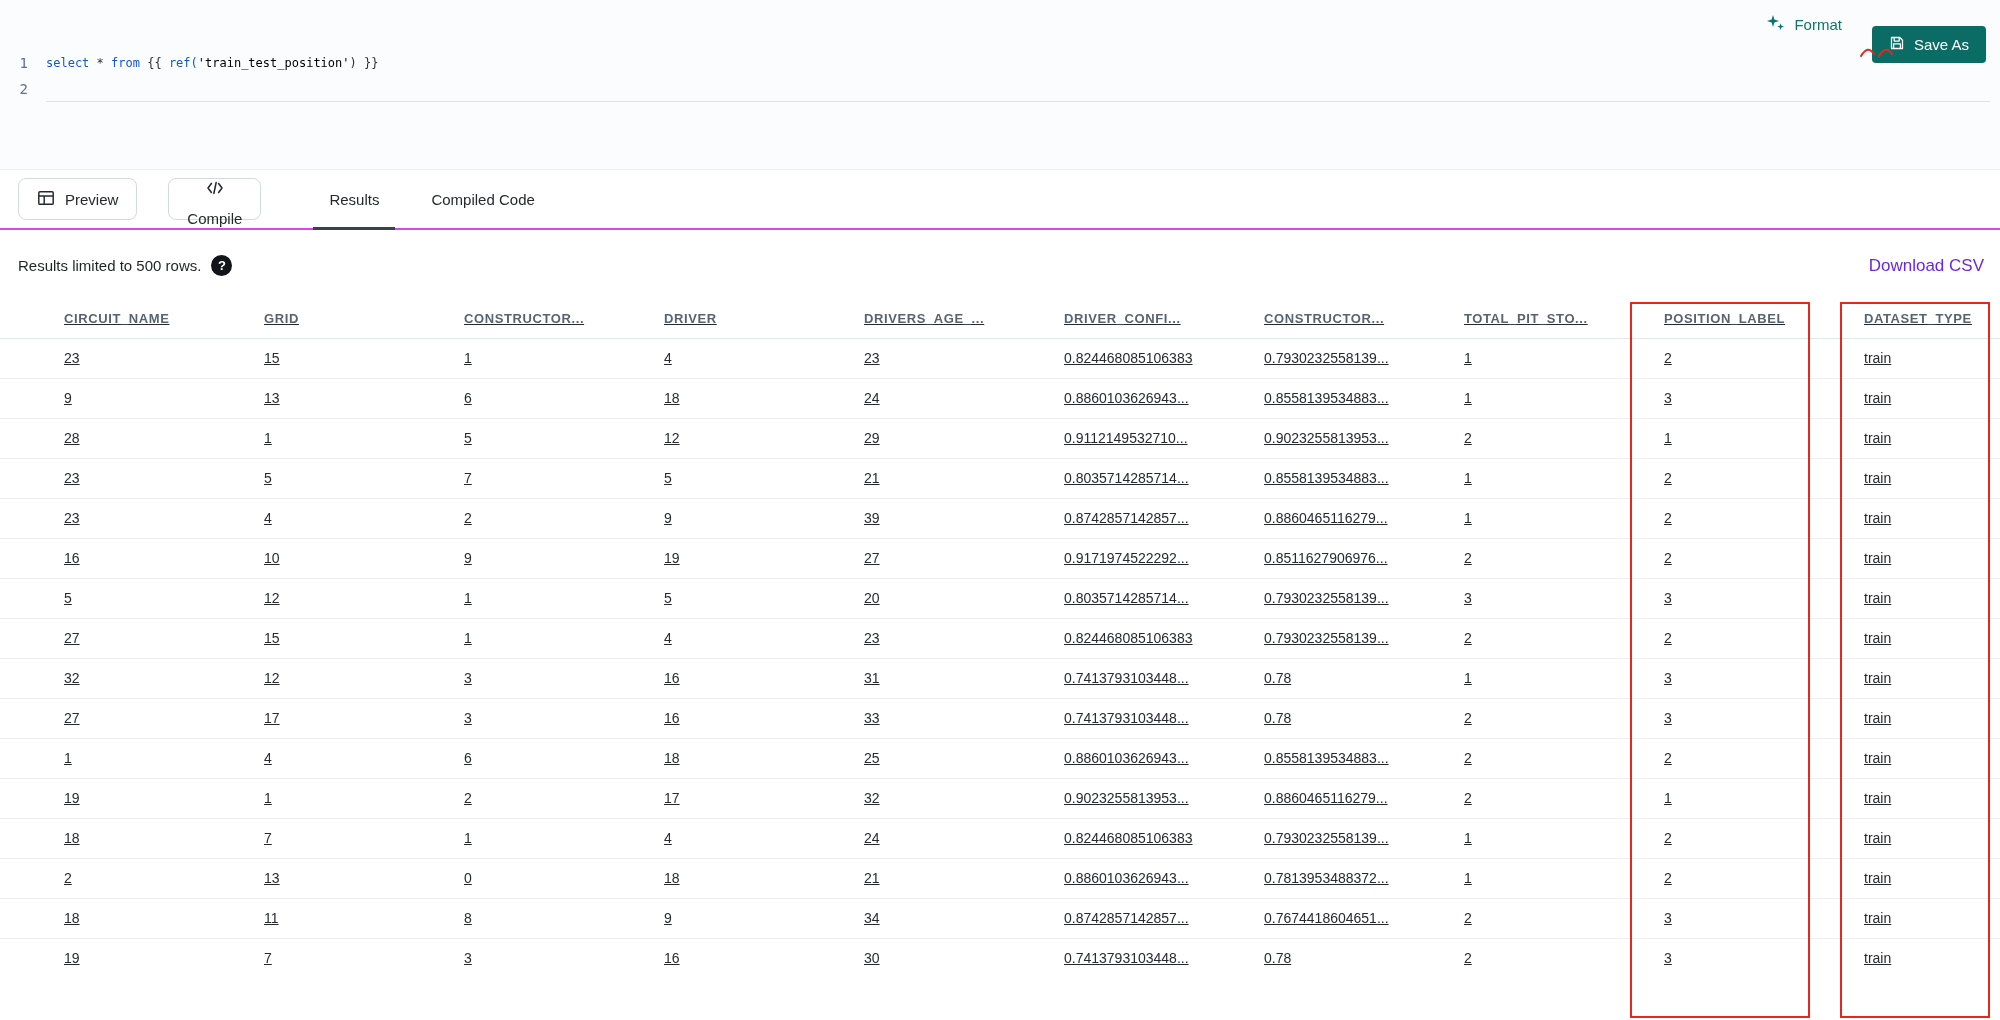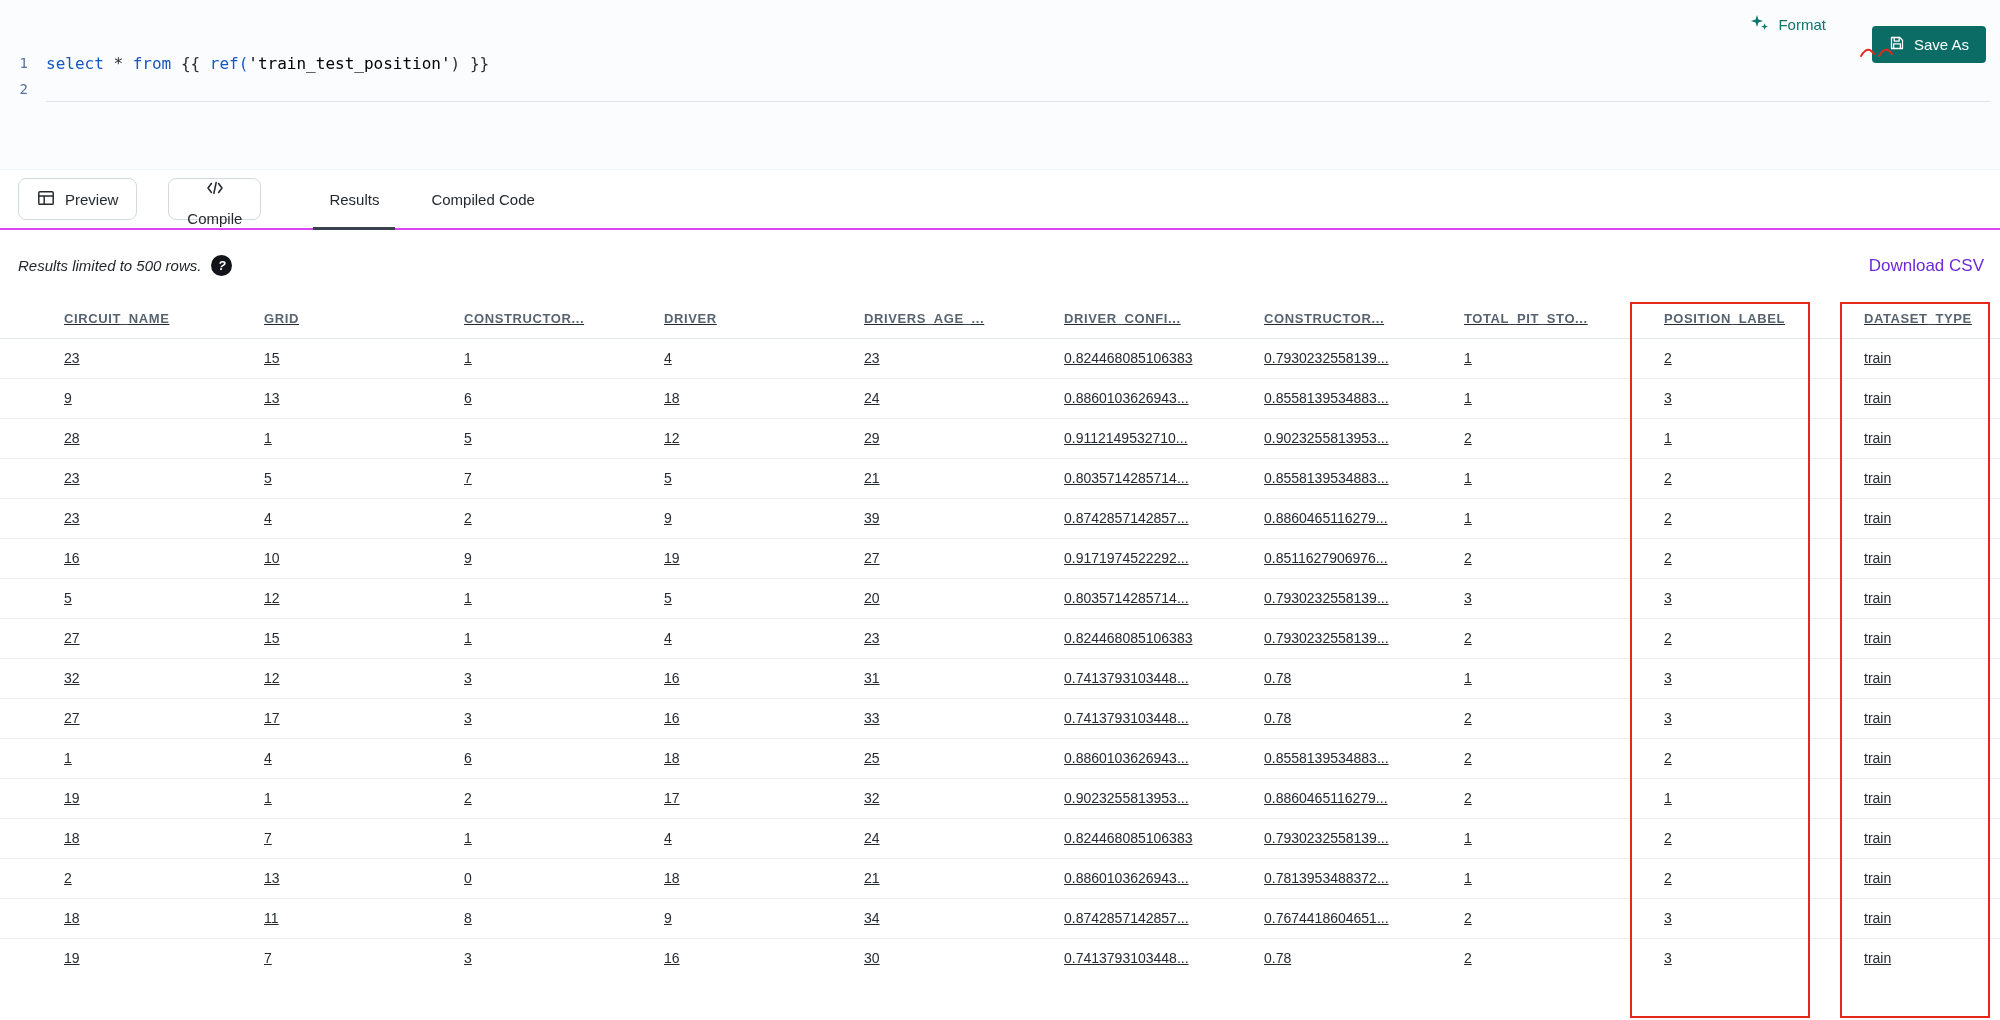--- a/index.html
+++ b/index.html
@@ -17,7 +17,7 @@
   }
   .editor-topbar {
     position:absolute; top:0; right:0; height:48px;
-    display:flex; align-items:center; gap:46px; padding-right:14px;
+    display:flex; align-items:center; gap:30px; padding-right:14px;
   }
   .format-btn {
     display:flex; align-items:center; gap:8px;

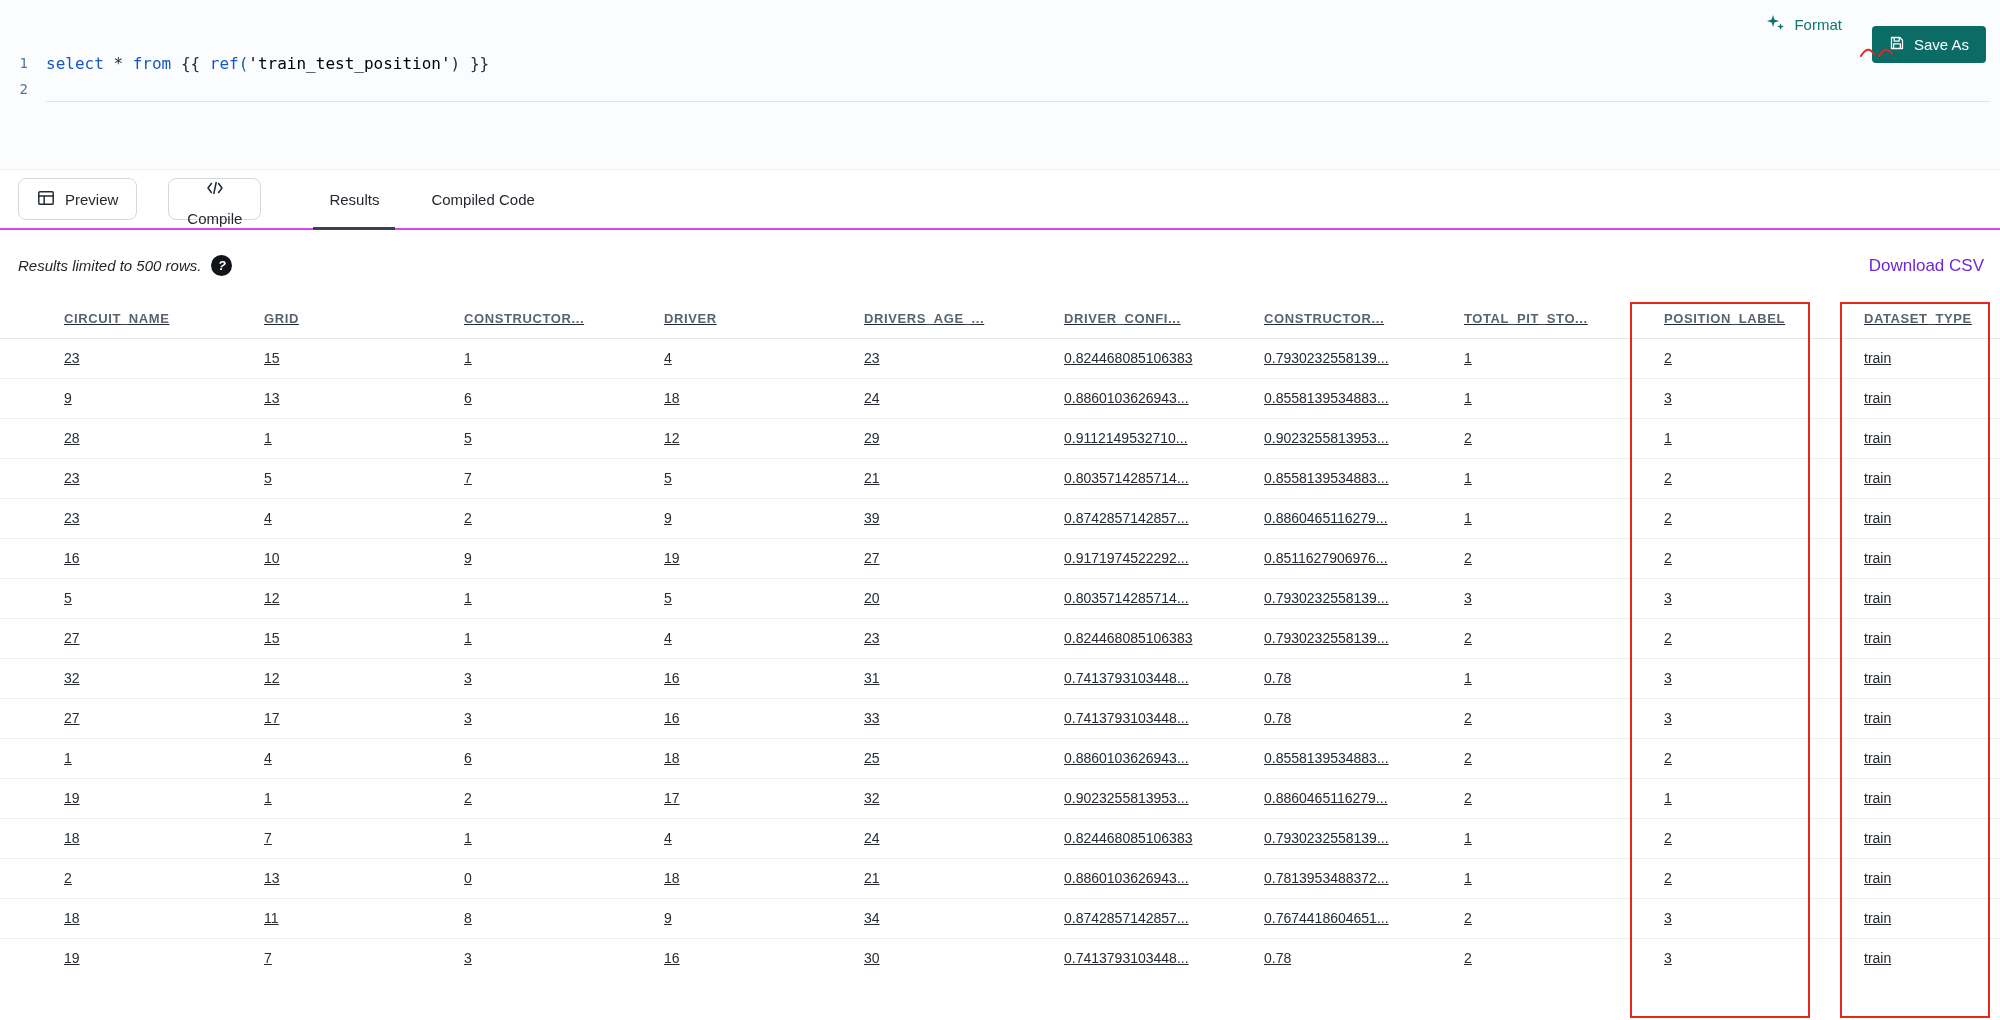--- a/index.html
+++ b/index.html
@@ -40,7 +40,7 @@
     font-family:"DejaVu Sans Mono", monospace; font-size:14px; color:#55739b;
   }
   .code-content {
-    flex:1; font-family:"DejaVu Sans Mono", monospace; font-size:16px;
+    flex:1; font-family:"DejaVu Sans Mono", monospace; font-size:12px;
     white-space:pre; height:100%; display:flex; align-items:center;
   }
   .code-content.empty-line { border-bottom:1px solid #dde3e8; margin-right:10px; }

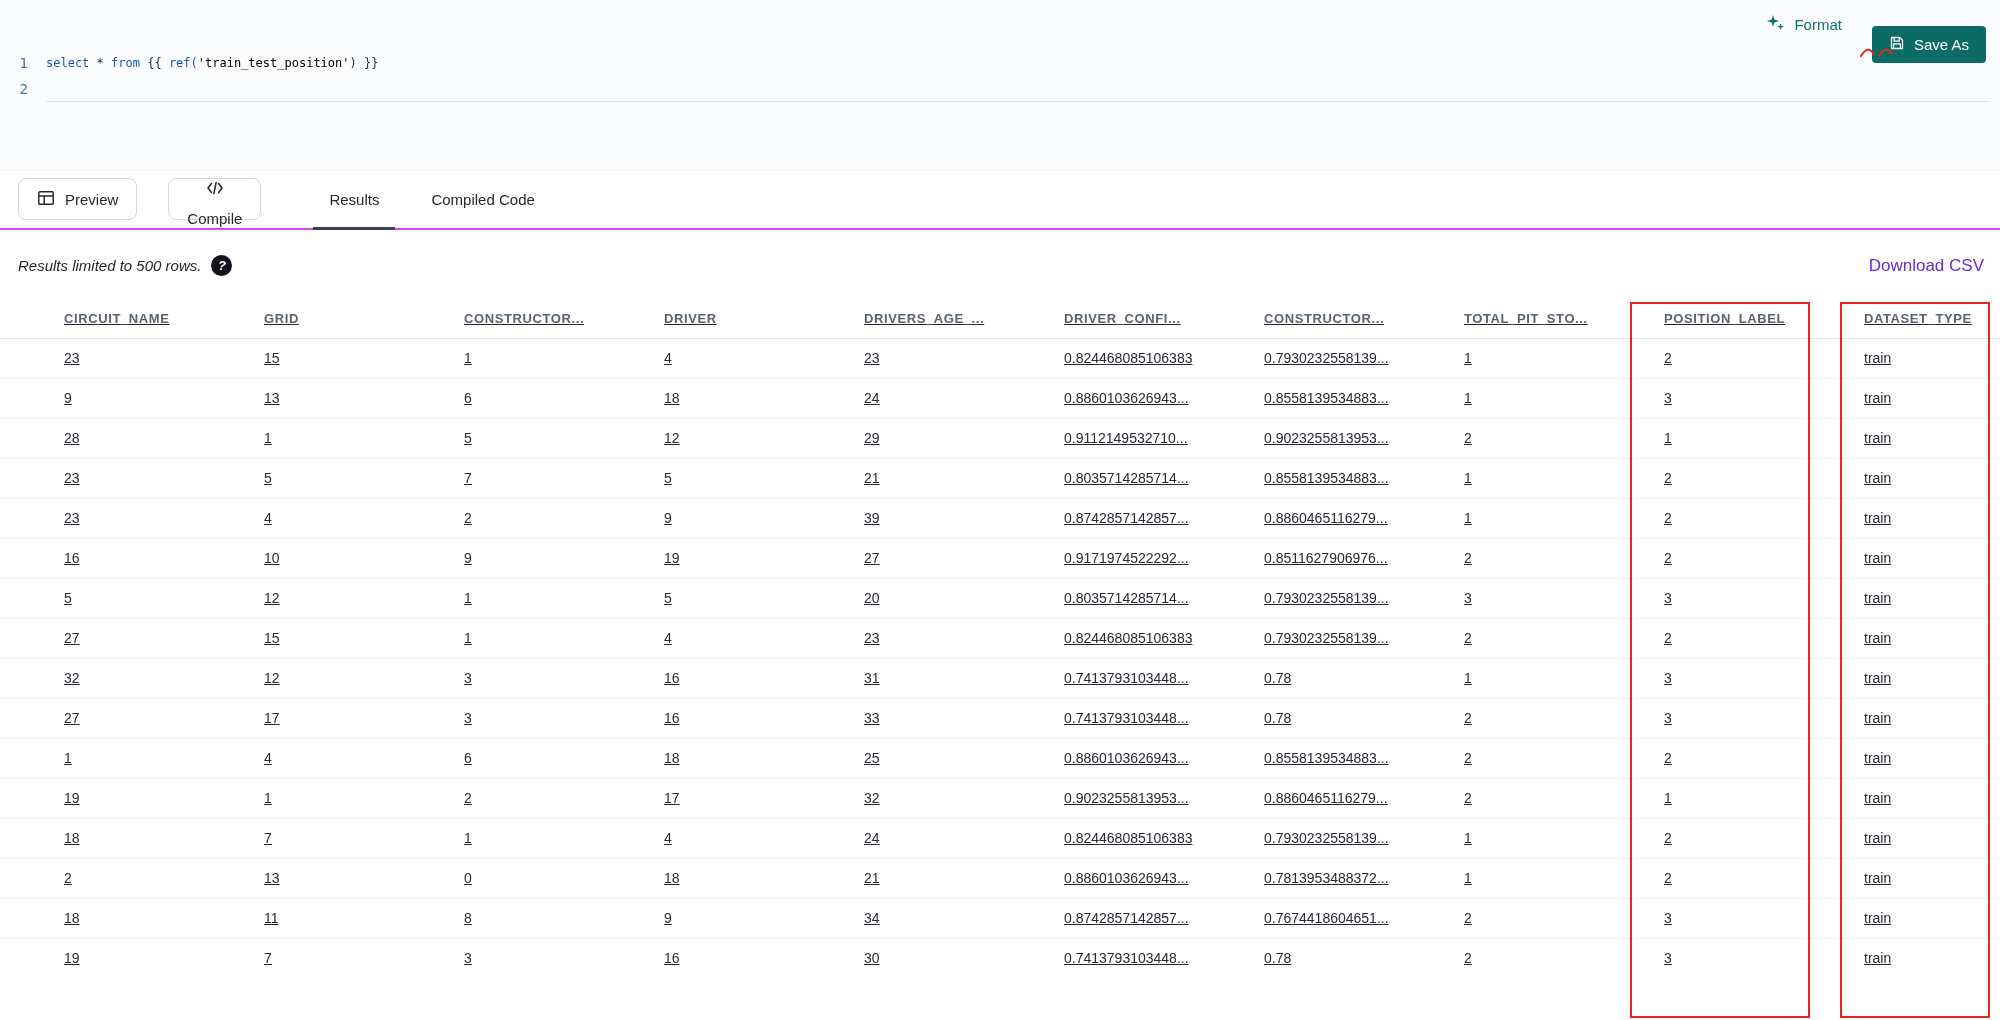--- a/index.html
+++ b/index.html
@@ -79,7 +79,7 @@
     display:flex; align-items:center; justify-content:space-between;
     padding:0 16px 0 18px;
   }
-  .results-info-left { display:flex; align-items:center; gap:10px; font-size:15px; color:#1f2328;font-style:italic; }
+  .results-info-left { display:flex; align-items:center; gap:10px; font-size:15px; color:#1f2328; }
   .help-icon {
     width:21px; height:21px; border-radius:50%; background:#111418; color:#ffffff;
     display:flex; align-items:center; justify-content:center;

